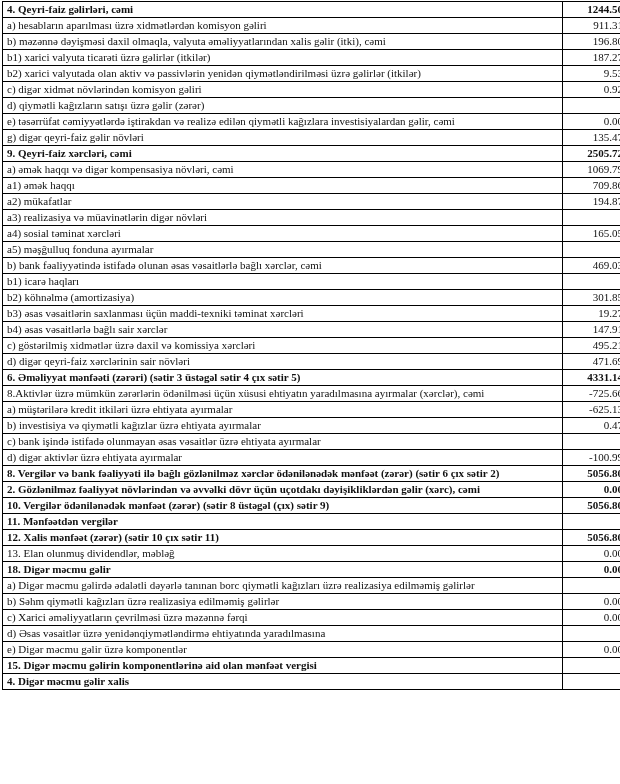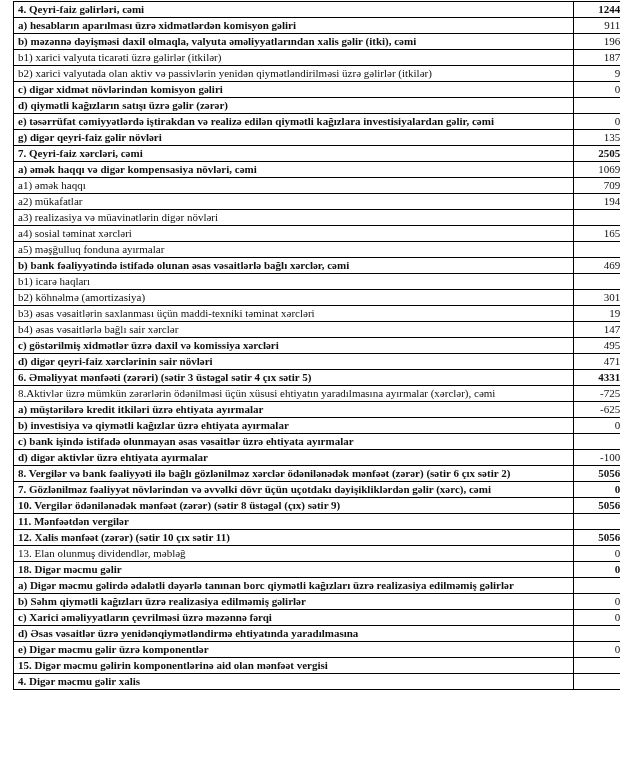--- a/index.html
+++ b/index.html
@@ -12,7 +12,7 @@
     font-family: "Liberation Serif", serif;
   }
   .page {
-    padding: 1px 2px 2px 13px;
+    padding: 1px 2px 2px 2px;
   }
   table.fin-table {
     border-collapse: collapse;

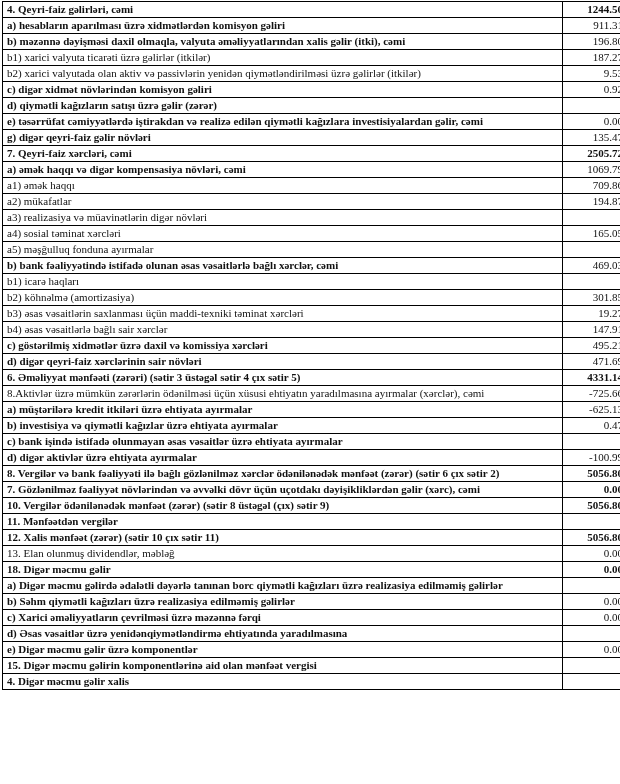--- a/index.html
+++ b/index.html
@@ -32,7 +32,7 @@
   td.label   { width: 552px; text-align: left; }
   td.value   { width: 56px;  text-align: right; padding-right: 4px; }
   td.indent-0 { padding-left: 4px; }
-  td.indent-1 { padding-left: 14px; font-weight: bold; }
+  td.indent-1 { padding-left: 14px; }
   td.indent-2 { padding-left: 32px; }
   .bold    { font-weight: bold; }
   .justify { text-align: justify; }

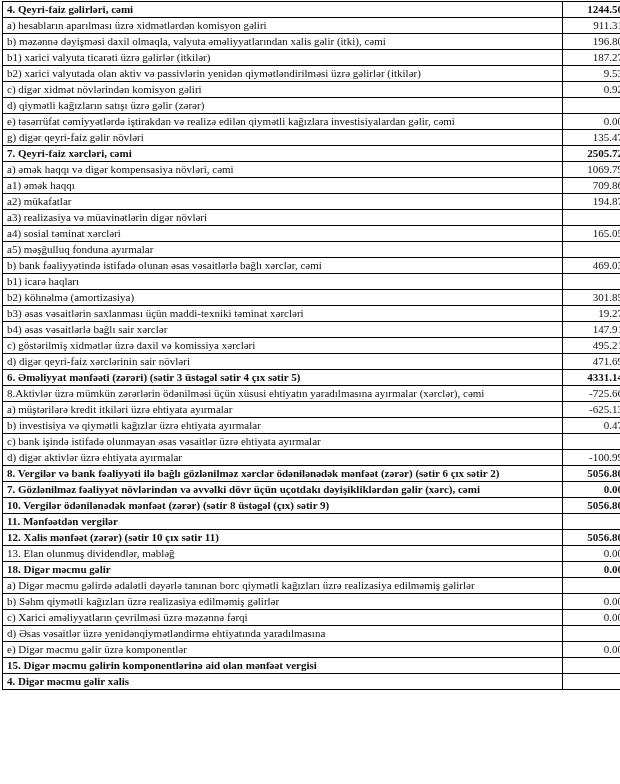--- a/index.html
+++ b/index.html
@@ -80,7 +80,7 @@
           <td class="value">135.47</td>
         </tr>
         <tr>
-          <td class="label indent-0 bold">7. Qeyri-faiz xərcləri, cəmi</td>
+          <td class="label indent-0 bold">9. Qeyri-faiz xərcləri, cəmi</td>
           <td class="value bold">2505.72</td>
         </tr>
         <tr>

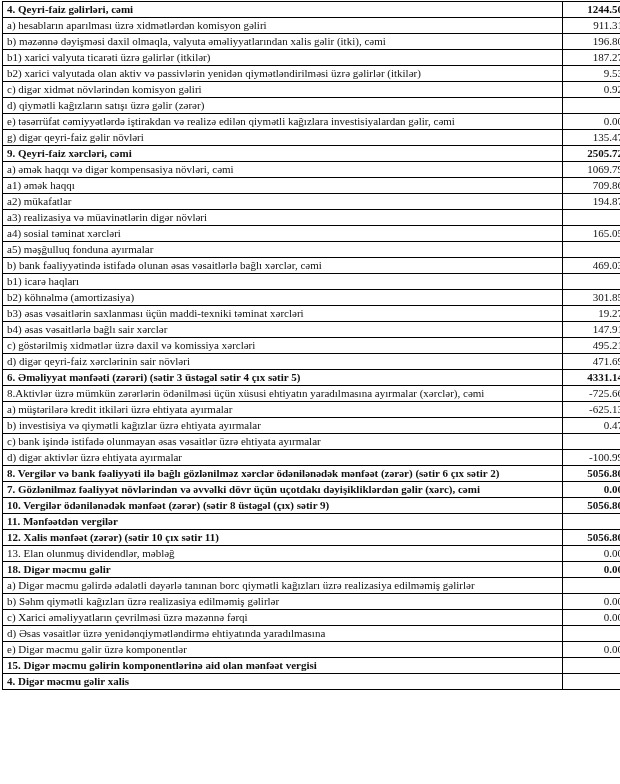--- a/index.html
+++ b/index.html
@@ -164,7 +164,7 @@
           <td class="value bold">5056.80</td>
         </tr>
         <tr>
-          <td class="label indent-0 bold justify">7. Gözlənilməz fəaliyyət növlərindən və əvvəlki dövr üçün uçotdakı dəyişikliklərdən gəlir (xərc), cəmi</td>
+          <td class="label indent-0 bold justify">2. Gözlənilməz fəaliyyət növlərindən və əvvəlki dövr üçün uçotdakı dəyişikliklərdən gəlir (xərc), cəmi</td>
           <td class="value bold">0.00</td>
         </tr>
         <tr>

